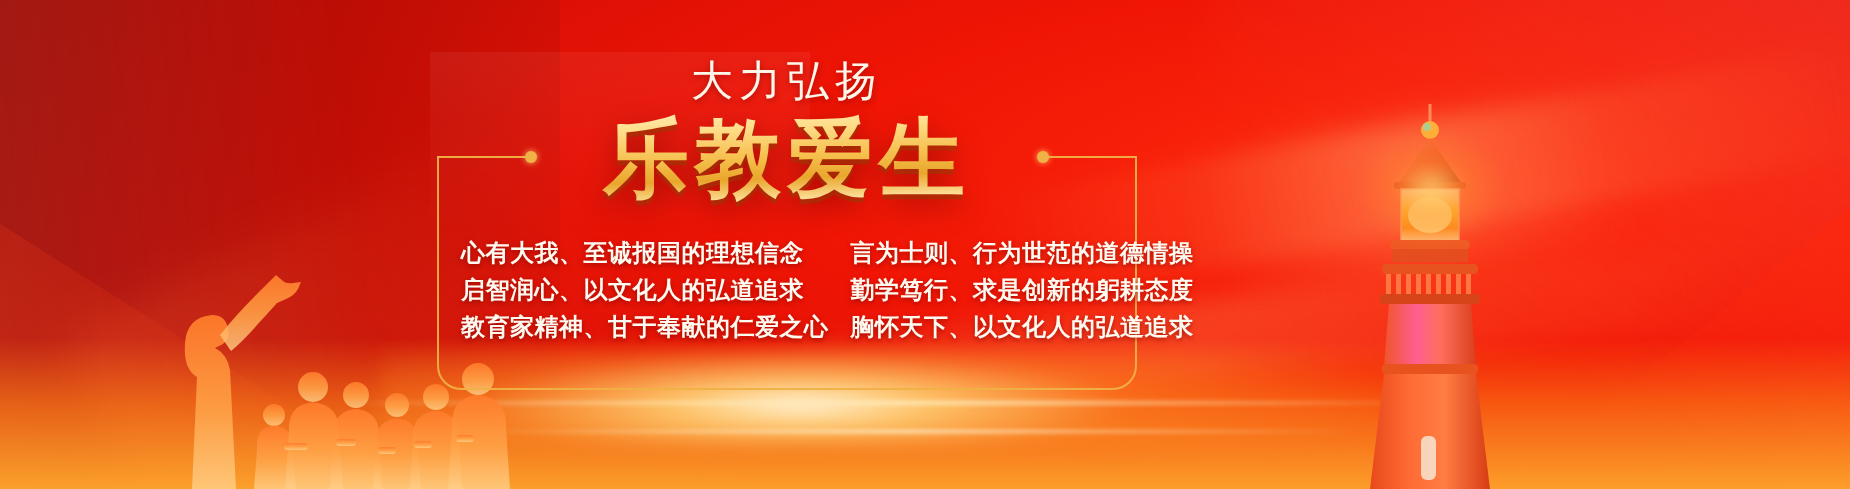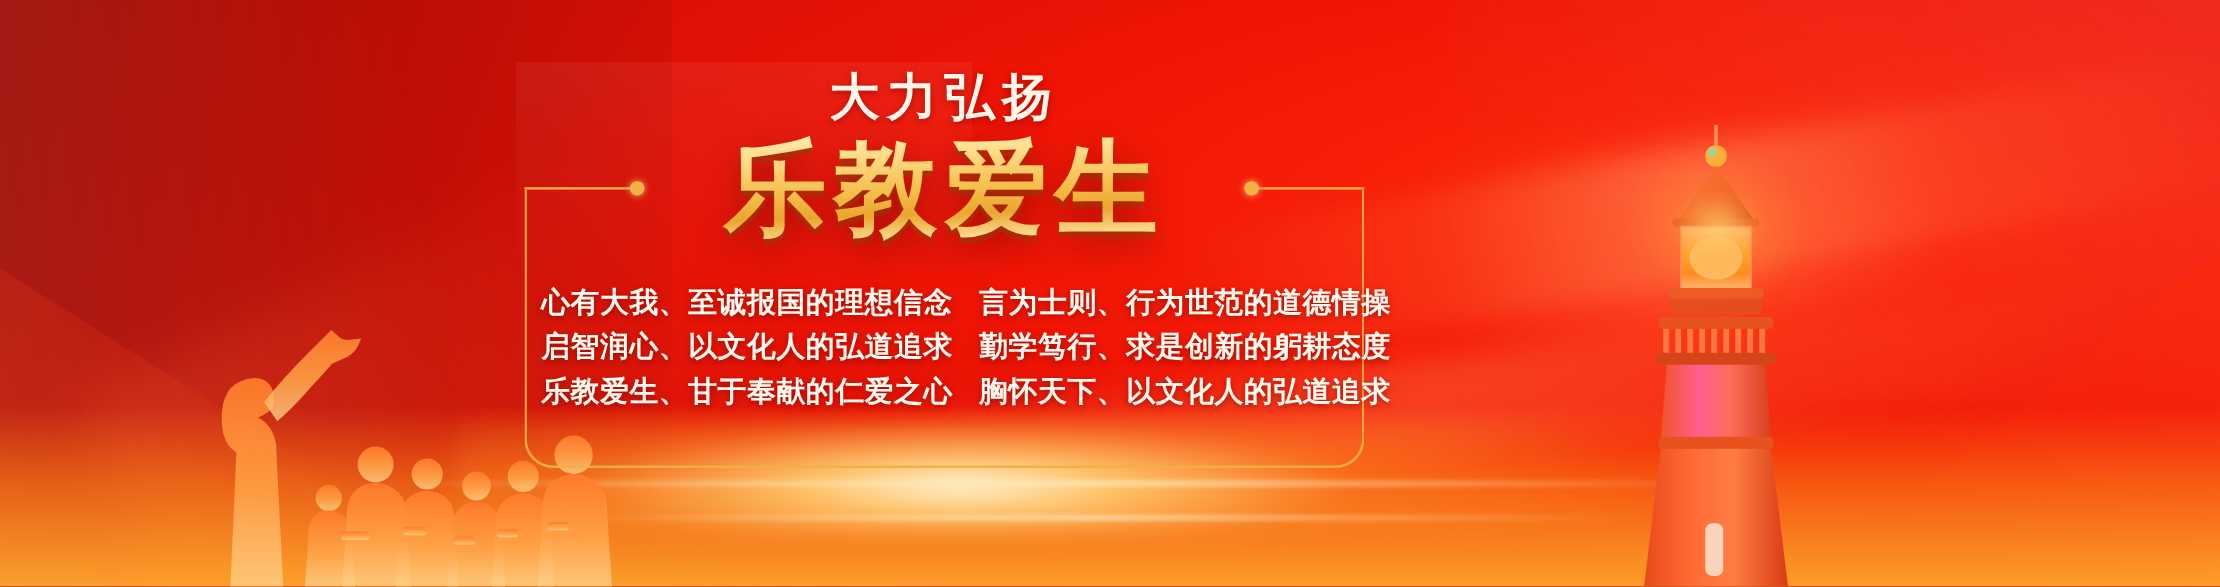--- a/index.html
+++ b/index.html
@@ -129,7 +129,7 @@
     text-align:center;
   }
   .kicker{
-    font-size:42px;line-height:1.1;font-weight:700;letter-spacing:6px;
+    font-size:42px;line-height:1.1;font-weight:400;letter-spacing:6px;
     color:#fff6ea;
     text-shadow:0 2px 6px rgba(120,0,0,.55);
     margin:18px 0 2px 0;

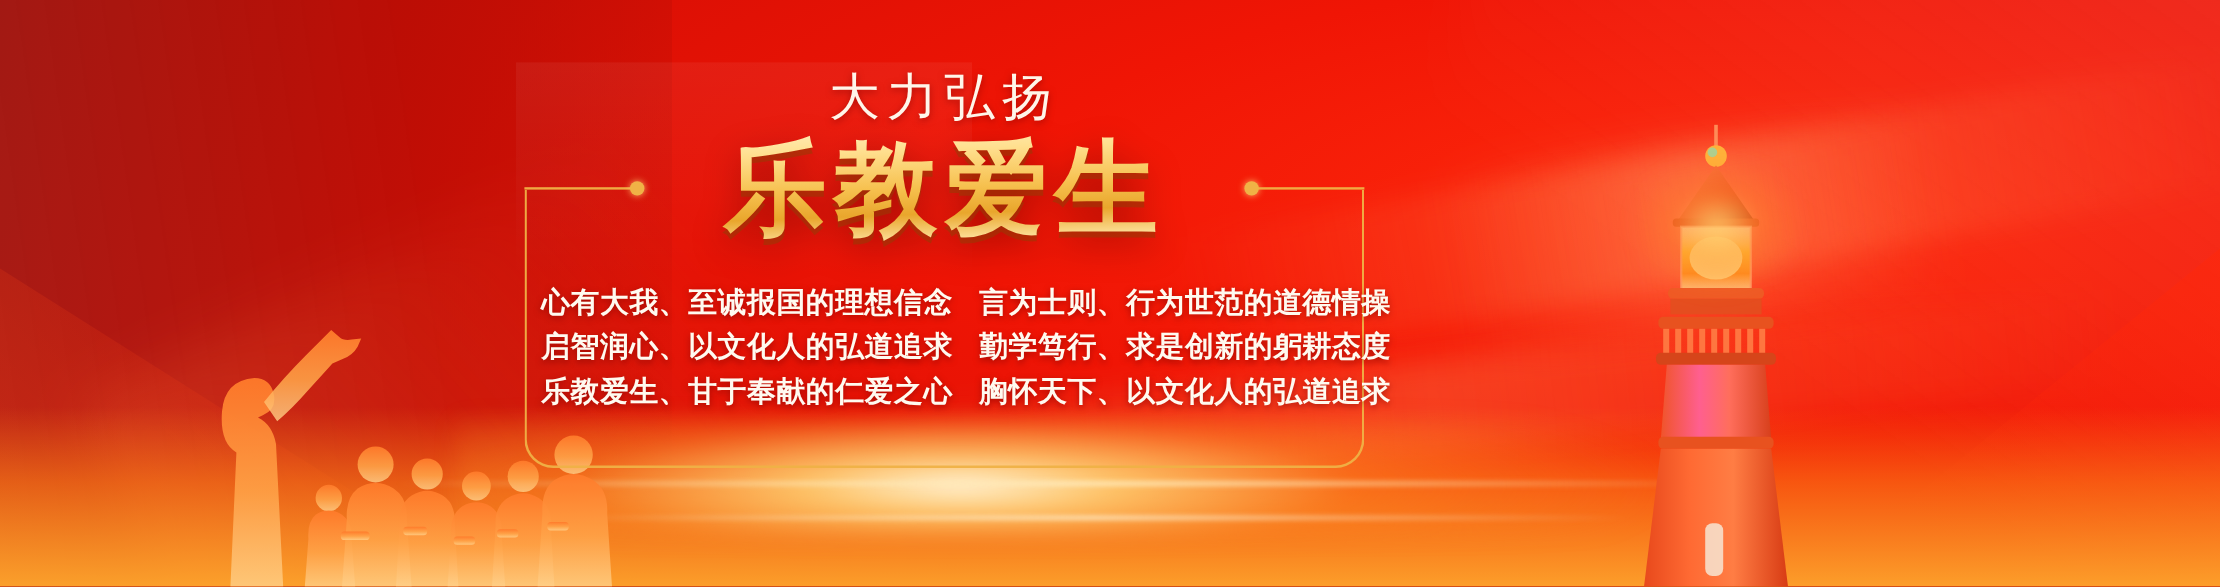--- a/index.html
+++ b/index.html
@@ -149,7 +149,7 @@
     display:grid;
     grid-template-columns:1fr 1fr;
     column-gap:22px;row-gap:4px;
-    padding:0 14px;
+    padding:0 24px;
   }
   .slogan{
     font-size:24px;line-height:33px;font-weight:700;letter-spacing:.5px;

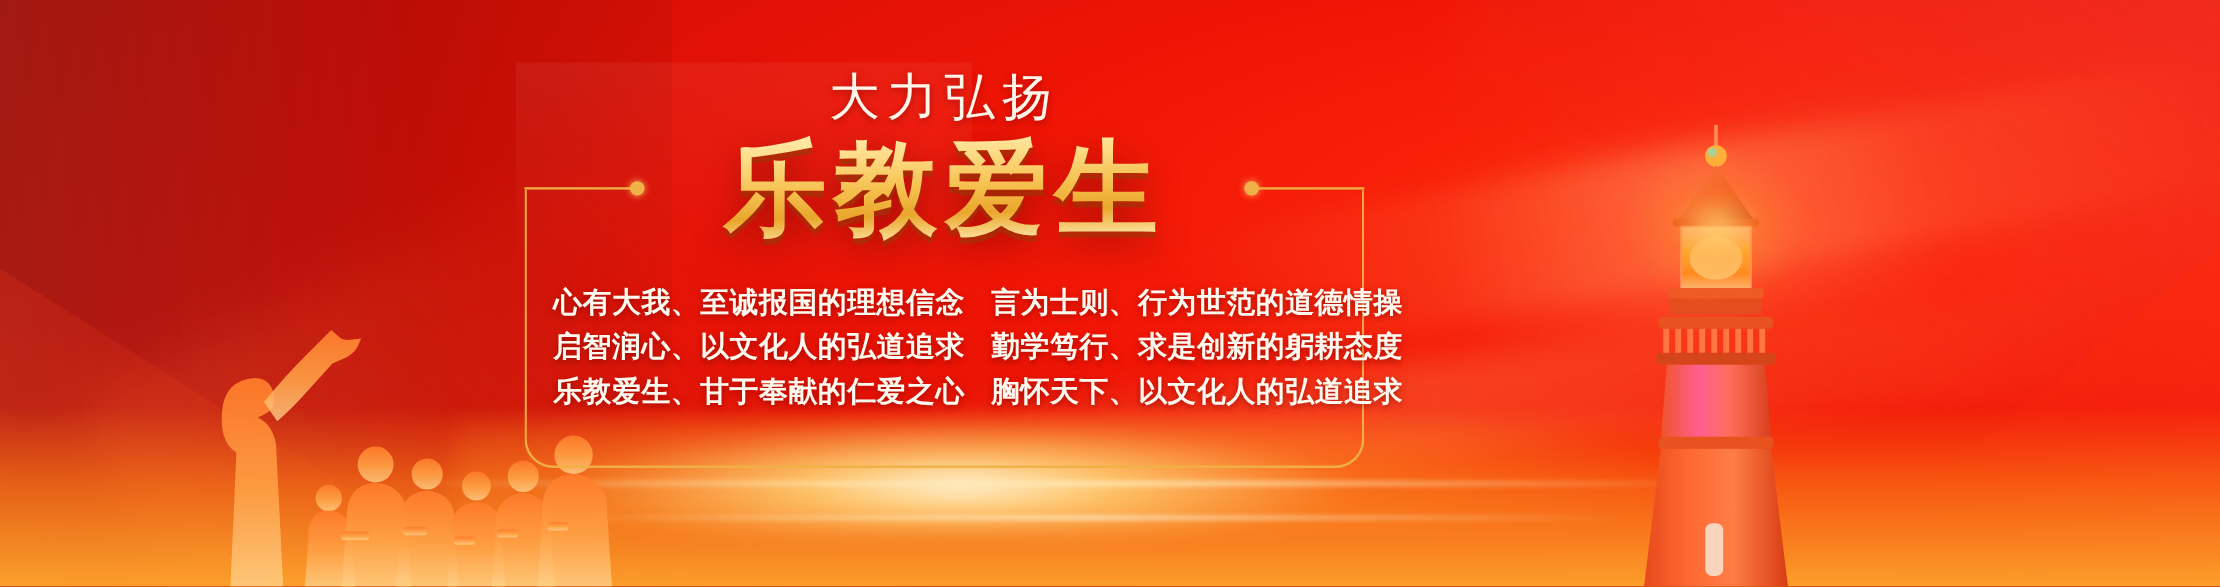--- a/index.html
+++ b/index.html
@@ -300,7 +300,7 @@
     <div class="slogan col-right">言为士则、行为世范的道德情操</div>
     <div class="slogan col-left">启智润心、以文化人的弘道追求</div>
     <div class="slogan col-right">勤学笃行、求是创新的躬耕态度</div>
-    <div class="slogan col-left">乐教爱生、甘于奉献的仁爱之心</div>
+    <div class="slogan col-left">教育家精神、甘于奉献的仁爱之心</div>
     <div class="slogan col-right">胸怀天下、以文化人的弘道追求</div>
   </div>
 

